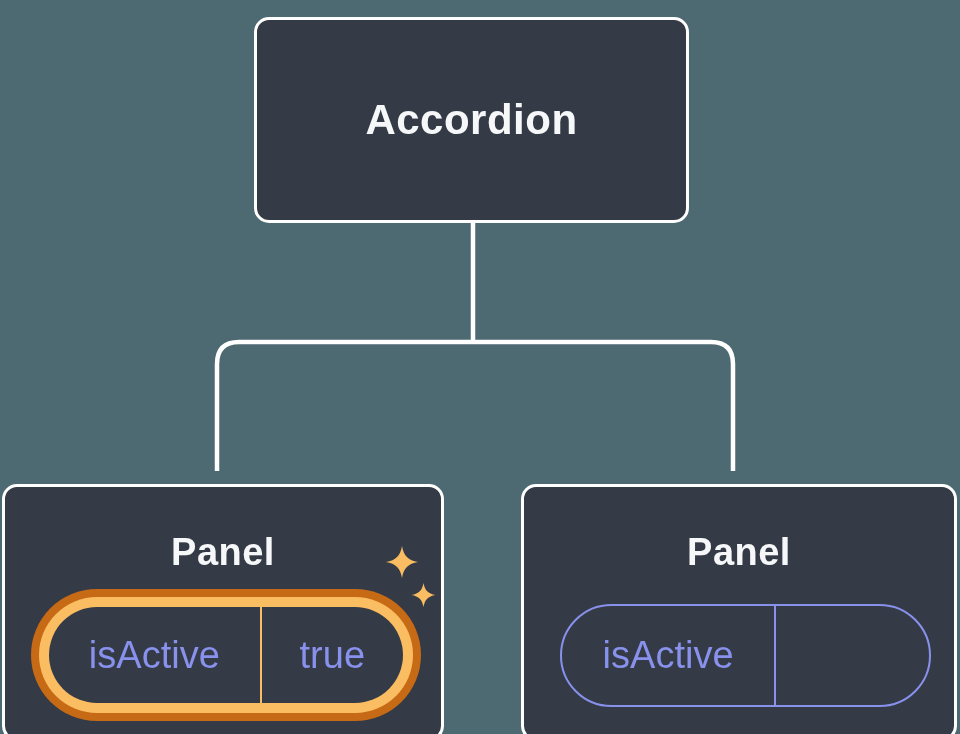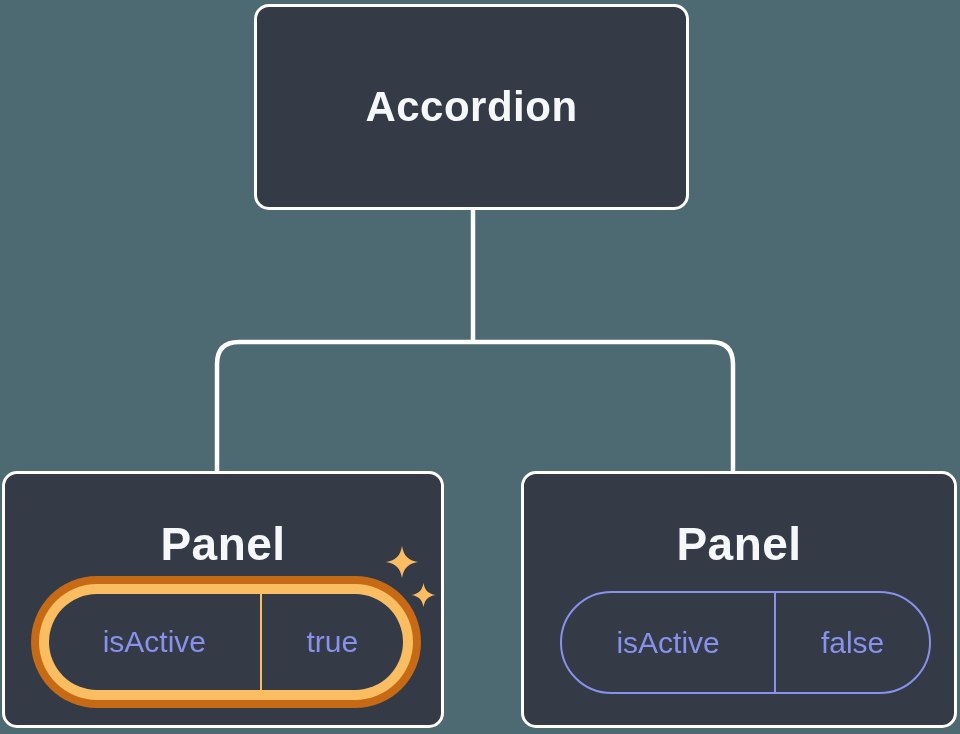--- a/index.html
+++ b/index.html
@@ -28,6 +28,7 @@
     background:var(--node-bg,#343A46);
     border:3px solid var(--node-border,#FFFFFF);
     border-radius:15px;
+    margin-top:13px;
   }
   .node-root{
     left:254px;top:4px;width:435px;height:206px;

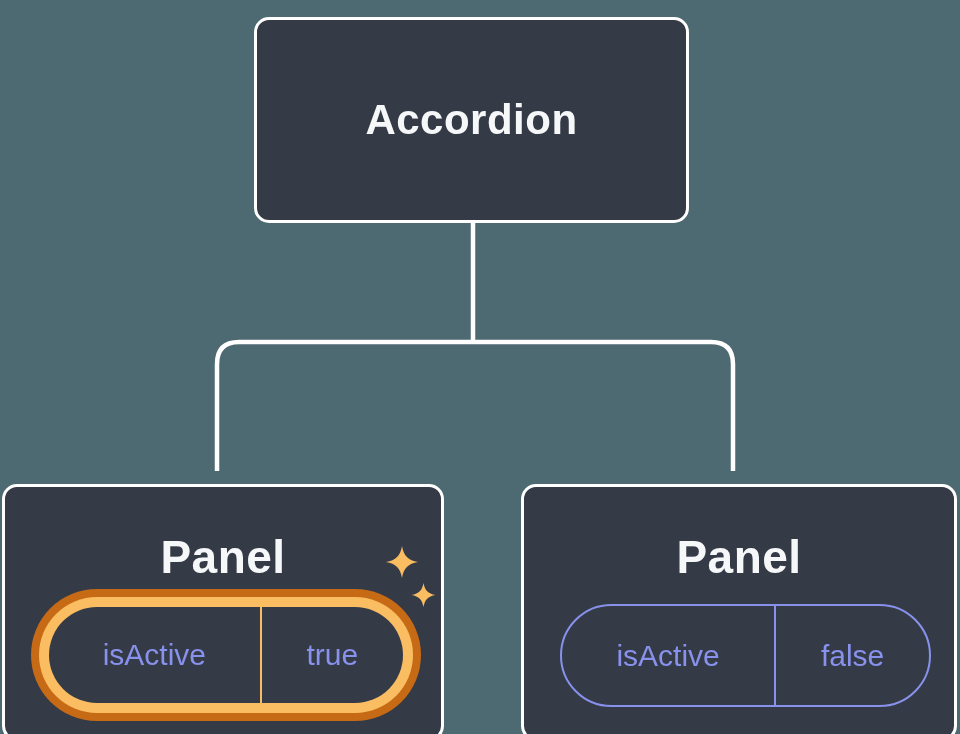--- a/index.html
+++ b/index.html
@@ -44,7 +44,7 @@
     position:absolute;left:0;right:0;top:43px;
     text-align:center;
     color:var(--title-text,#F6F7F9);
-    font-size:46px;font-weight:600;line-height:1.2;letter-spacing:.5px;
+    font-size:38px;font-weight:600;line-height:1.2;letter-spacing:.5px;
   }
   
   .pill-active-outer{

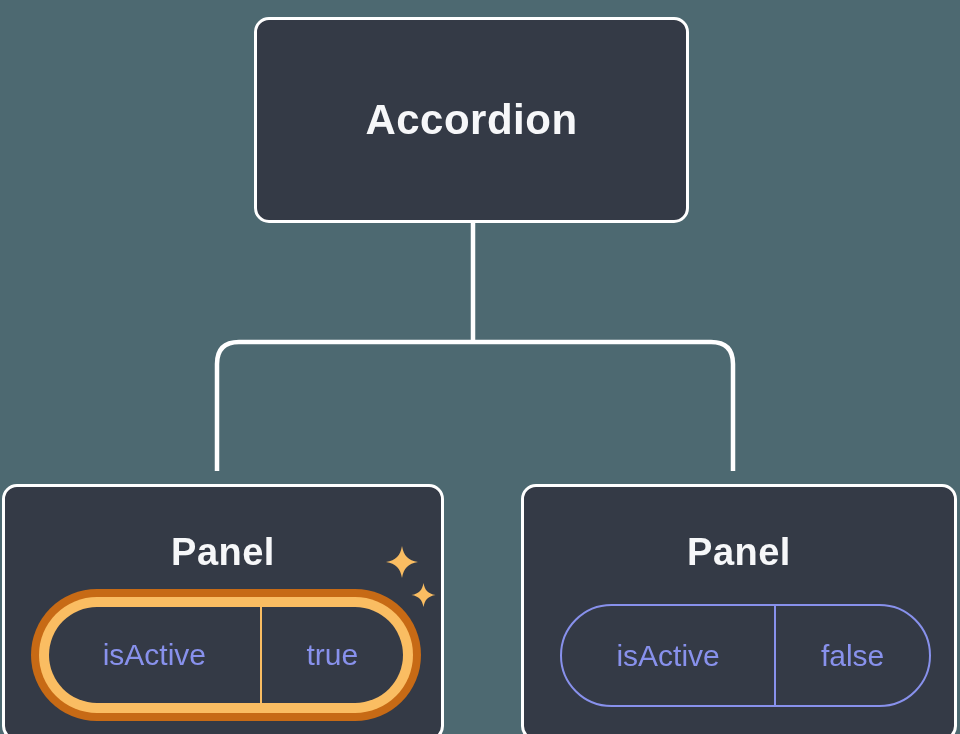--- a/index.html
+++ b/index.html
@@ -81,7 +81,7 @@
   .pill-cell{
     display:flex;align-items:center;justify-content:center;
     color:var(--state-text,#8891EC);
-    font-size:30px;
+    font-size:38px;
   }
   .cell-key-active{flex:0 0 59.5%;}
   .cell-key-inactive{flex:0 0 57.8%;}

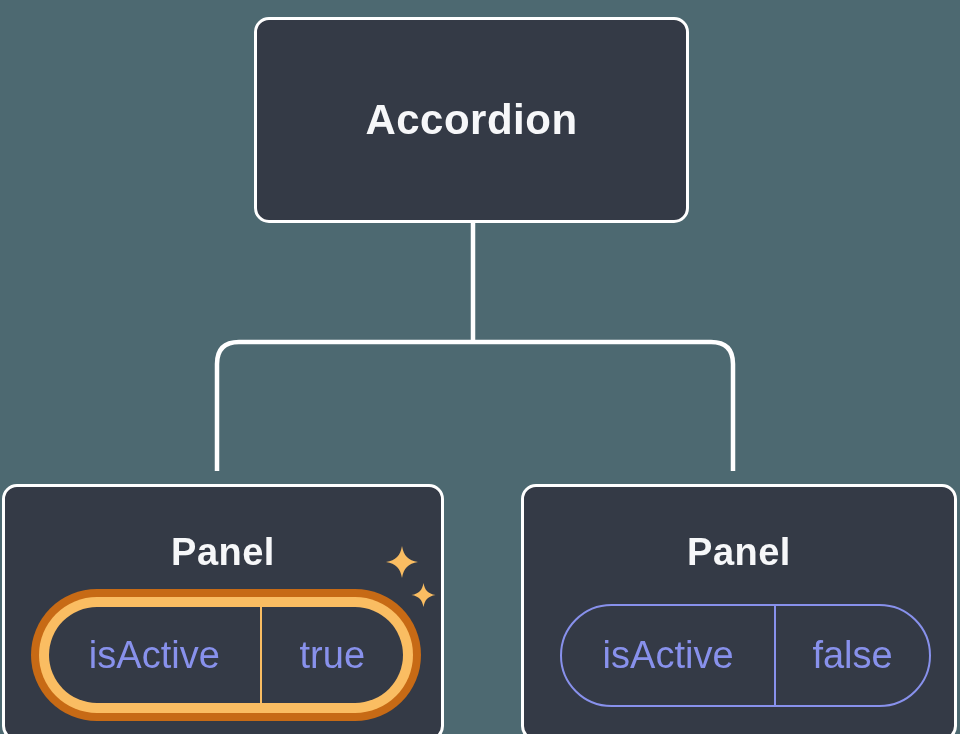--- a/index.html
+++ b/index.html
@@ -133,7 +133,6 @@
     <div class="pill-inactive">
       <span class="pill-cell cell-key-inactive">isActive</span>
       <span class="divider-purple"></span>
-      <span class="pill-cell cell-val">false</span>
     </div>
   </div>
 

